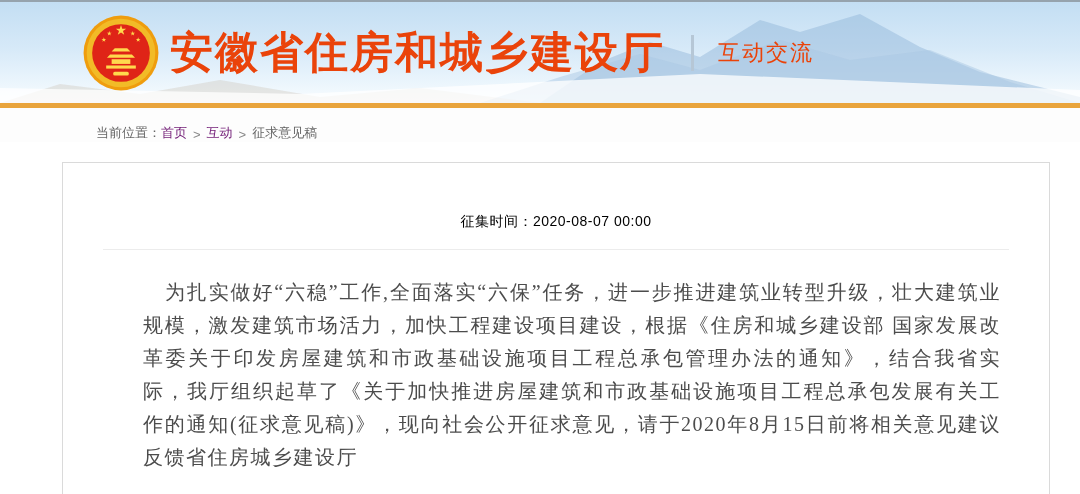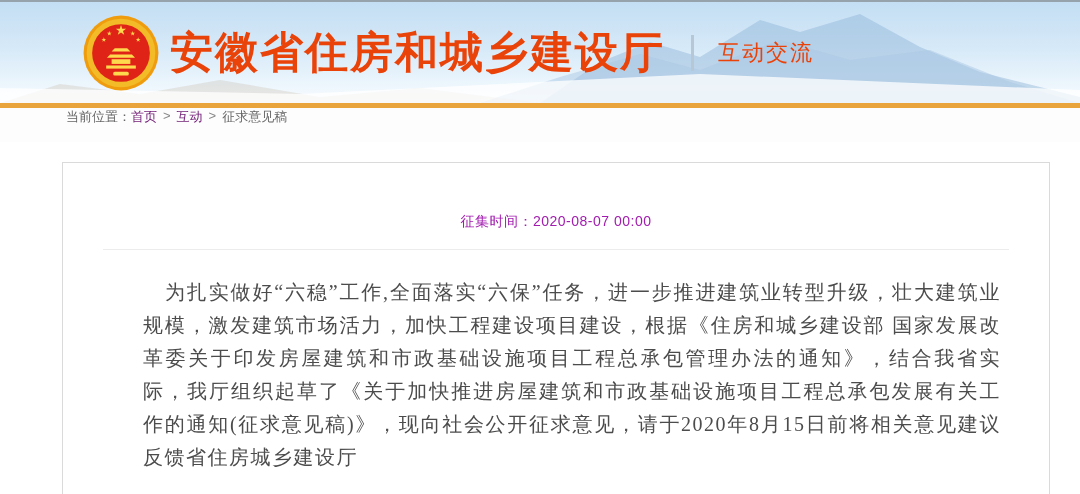--- a/index.html
+++ b/index.html
@@ -34,8 +34,8 @@
   }
   
   .crumbbar{
-    height:34px;display:flex;align-items:flex-start;
-    padding-left:66px;background:#fdfdfd;
+    height:34px;display:flex;align-items:flex-end;
+    padding-left:96px;background:#fdfdfd;
     font-size:13px;color:#666;
   }
   .crumbbar a{color:#701a75;text-decoration:none;cursor:pointer;}

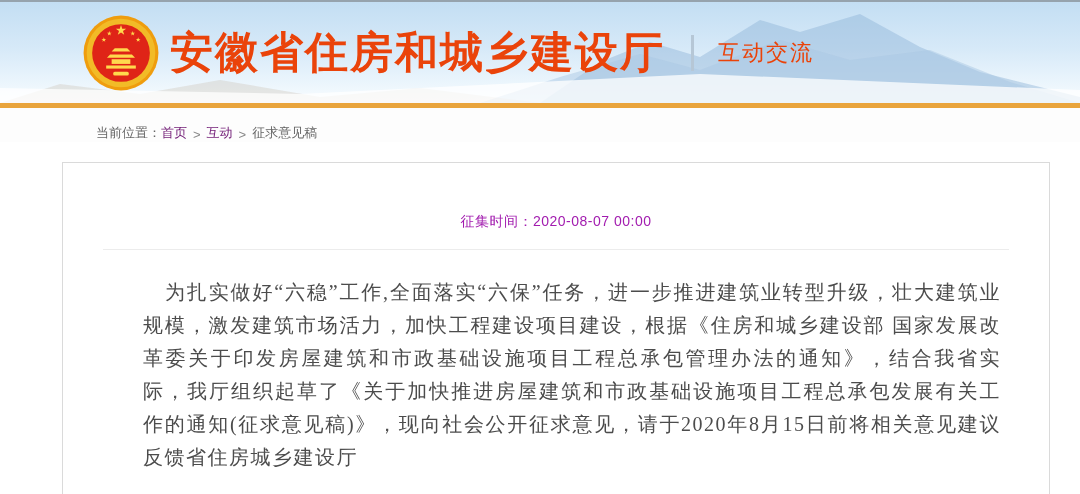--- a/index.html
+++ b/index.html
@@ -52,7 +52,7 @@
   }
   .meta-row{
     margin-top:20px;display:flex;justify-content:center;gap:48px;
-    font-size:14px;color:#a21caf;letter-spacing:0.5px;
+    font-size:14px;color:#000000;letter-spacing:0.5px;
   }
   .meta-divider{border-bottom:1px solid #ececec;margin:18px 40px 0 40px;}
   .article-body{

